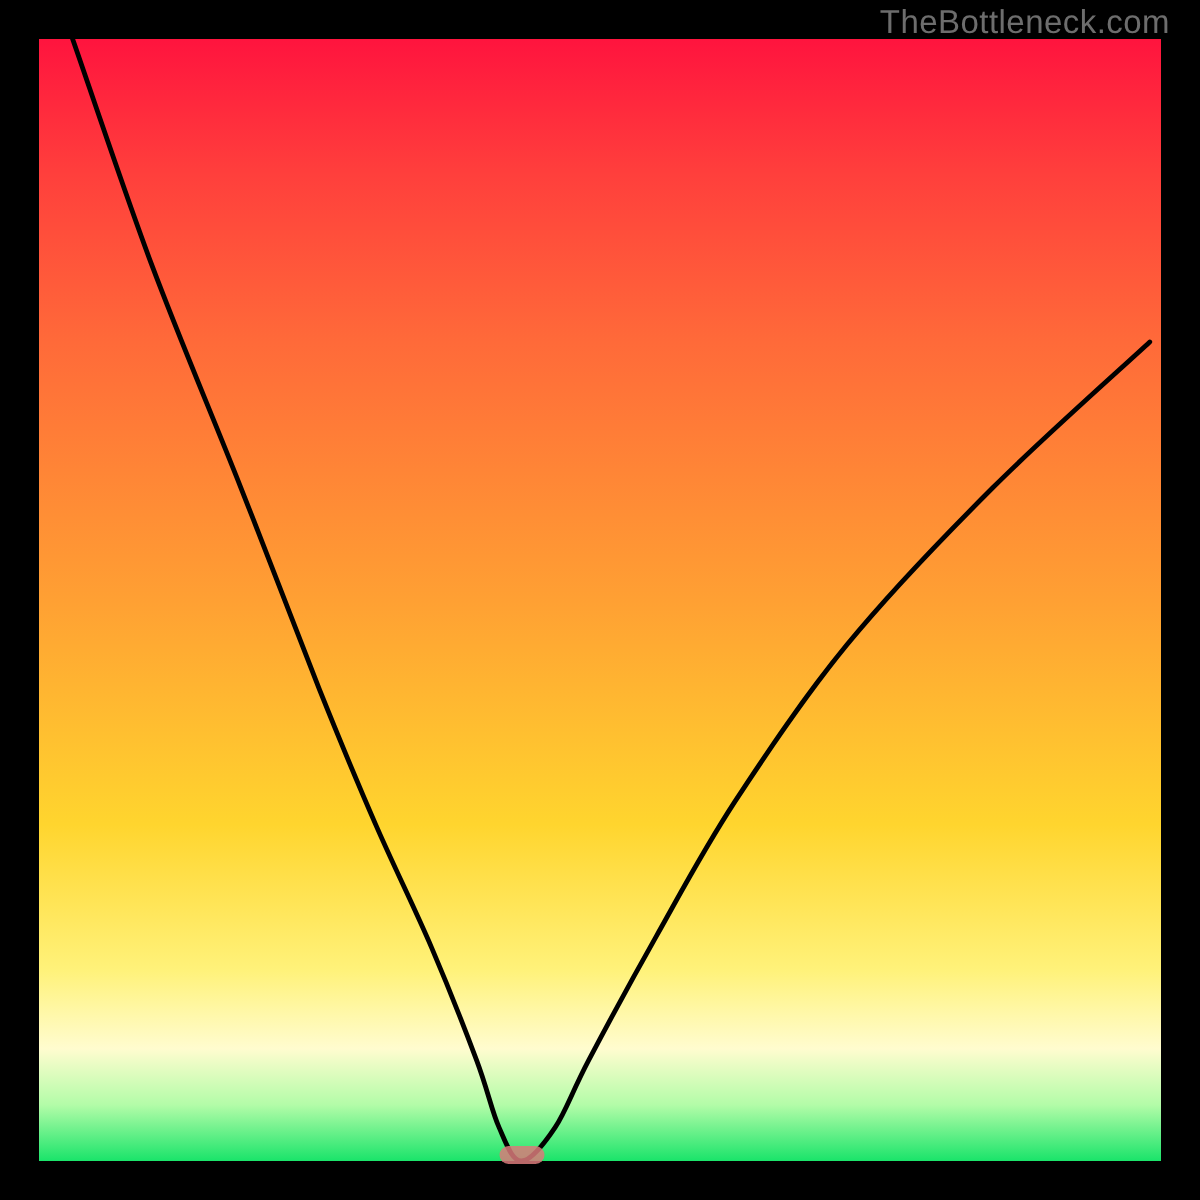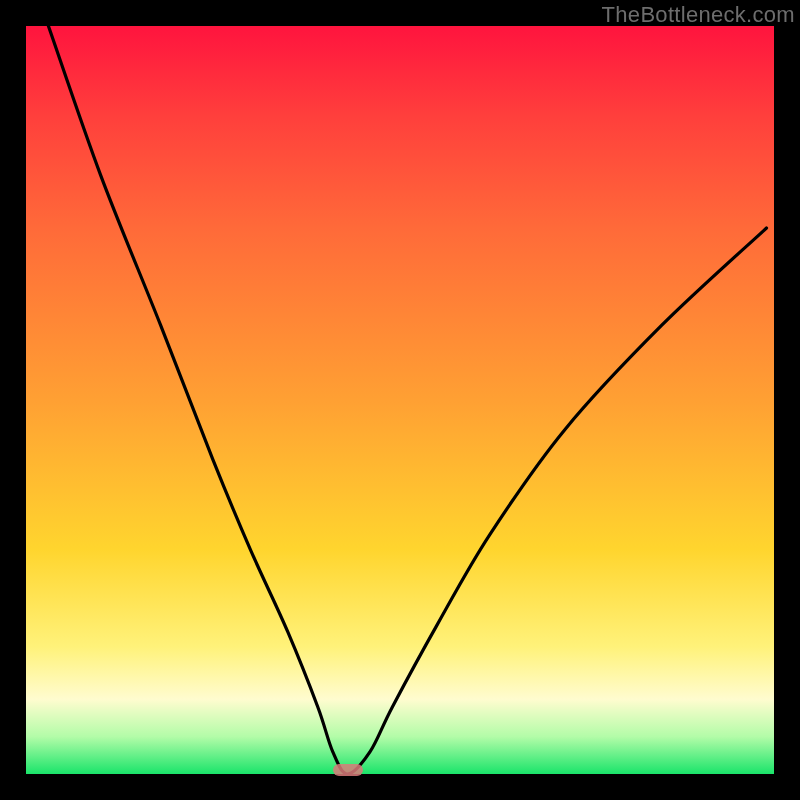--- a/index.html
+++ b/index.html
@@ -31,7 +31,7 @@
   .watermark {
     position: absolute;
     top: 2px;
-    right: 5px;
+    right: 20px;
     color: #6d6d6d;
     font-size: 22px;
     letter-spacing: 0.3px;

